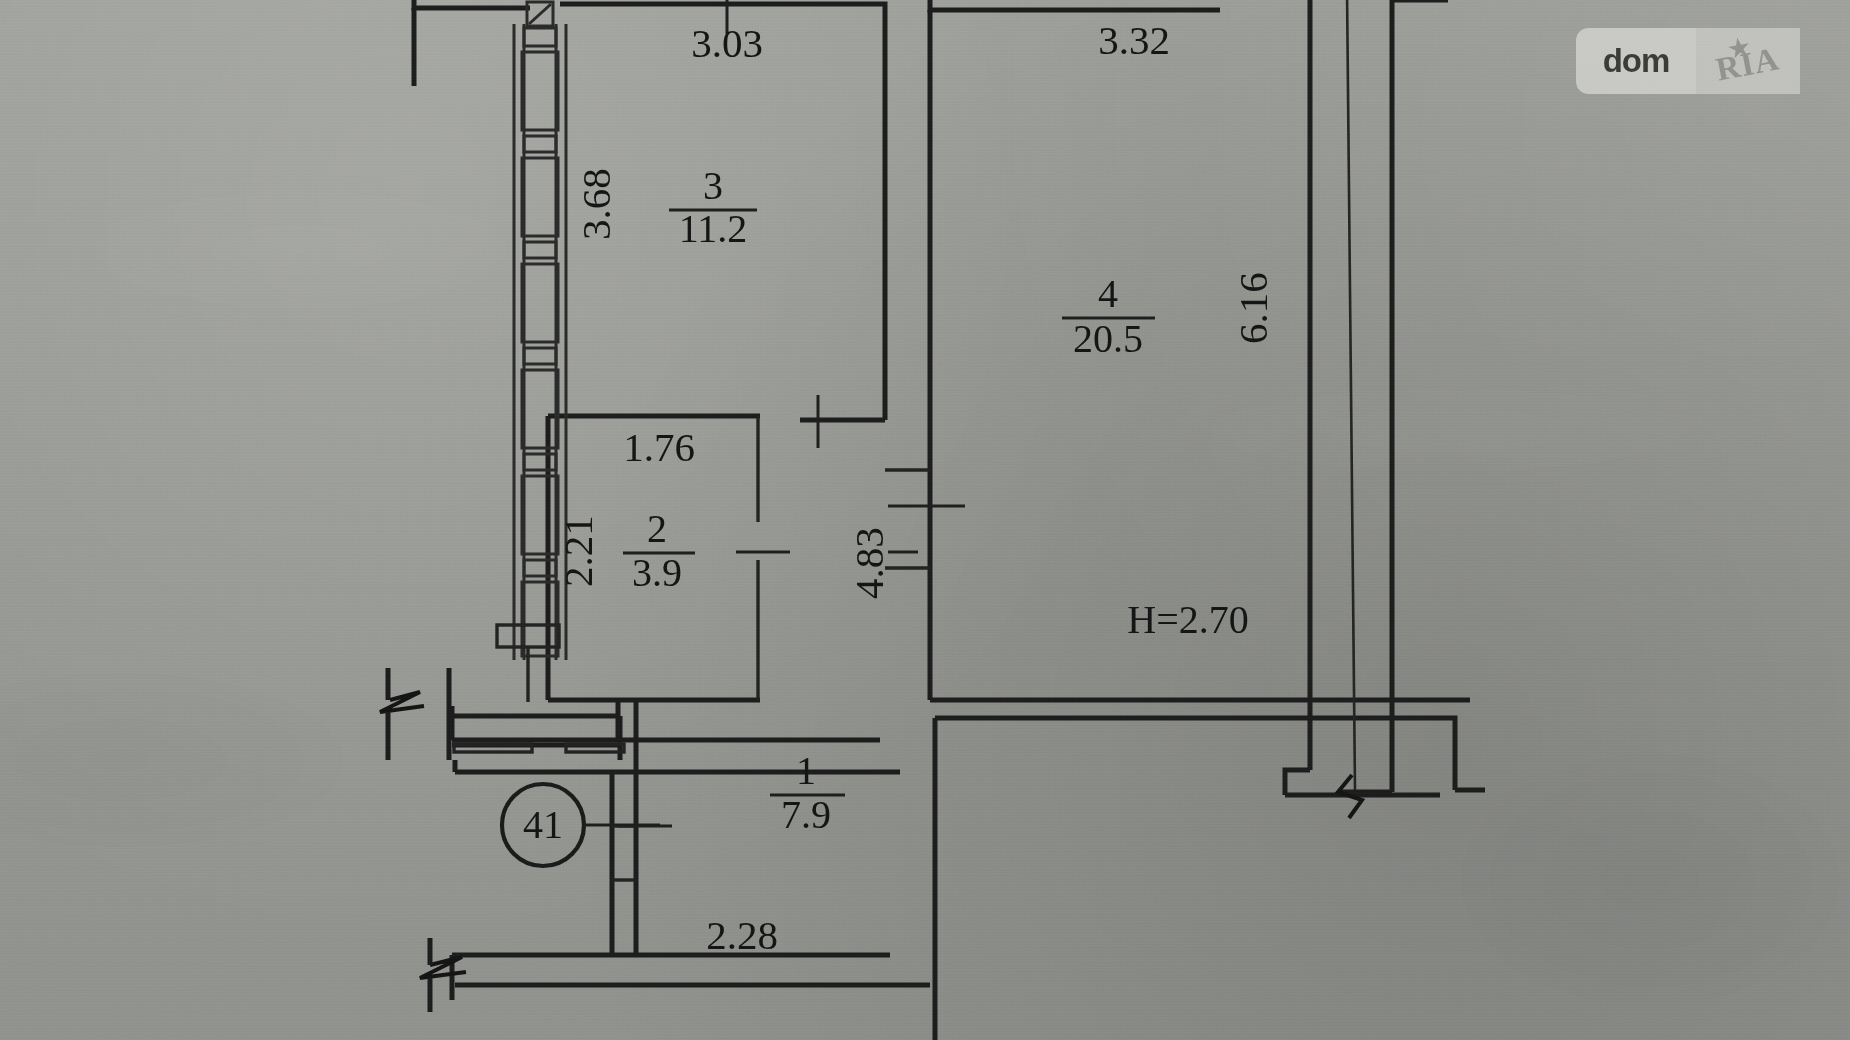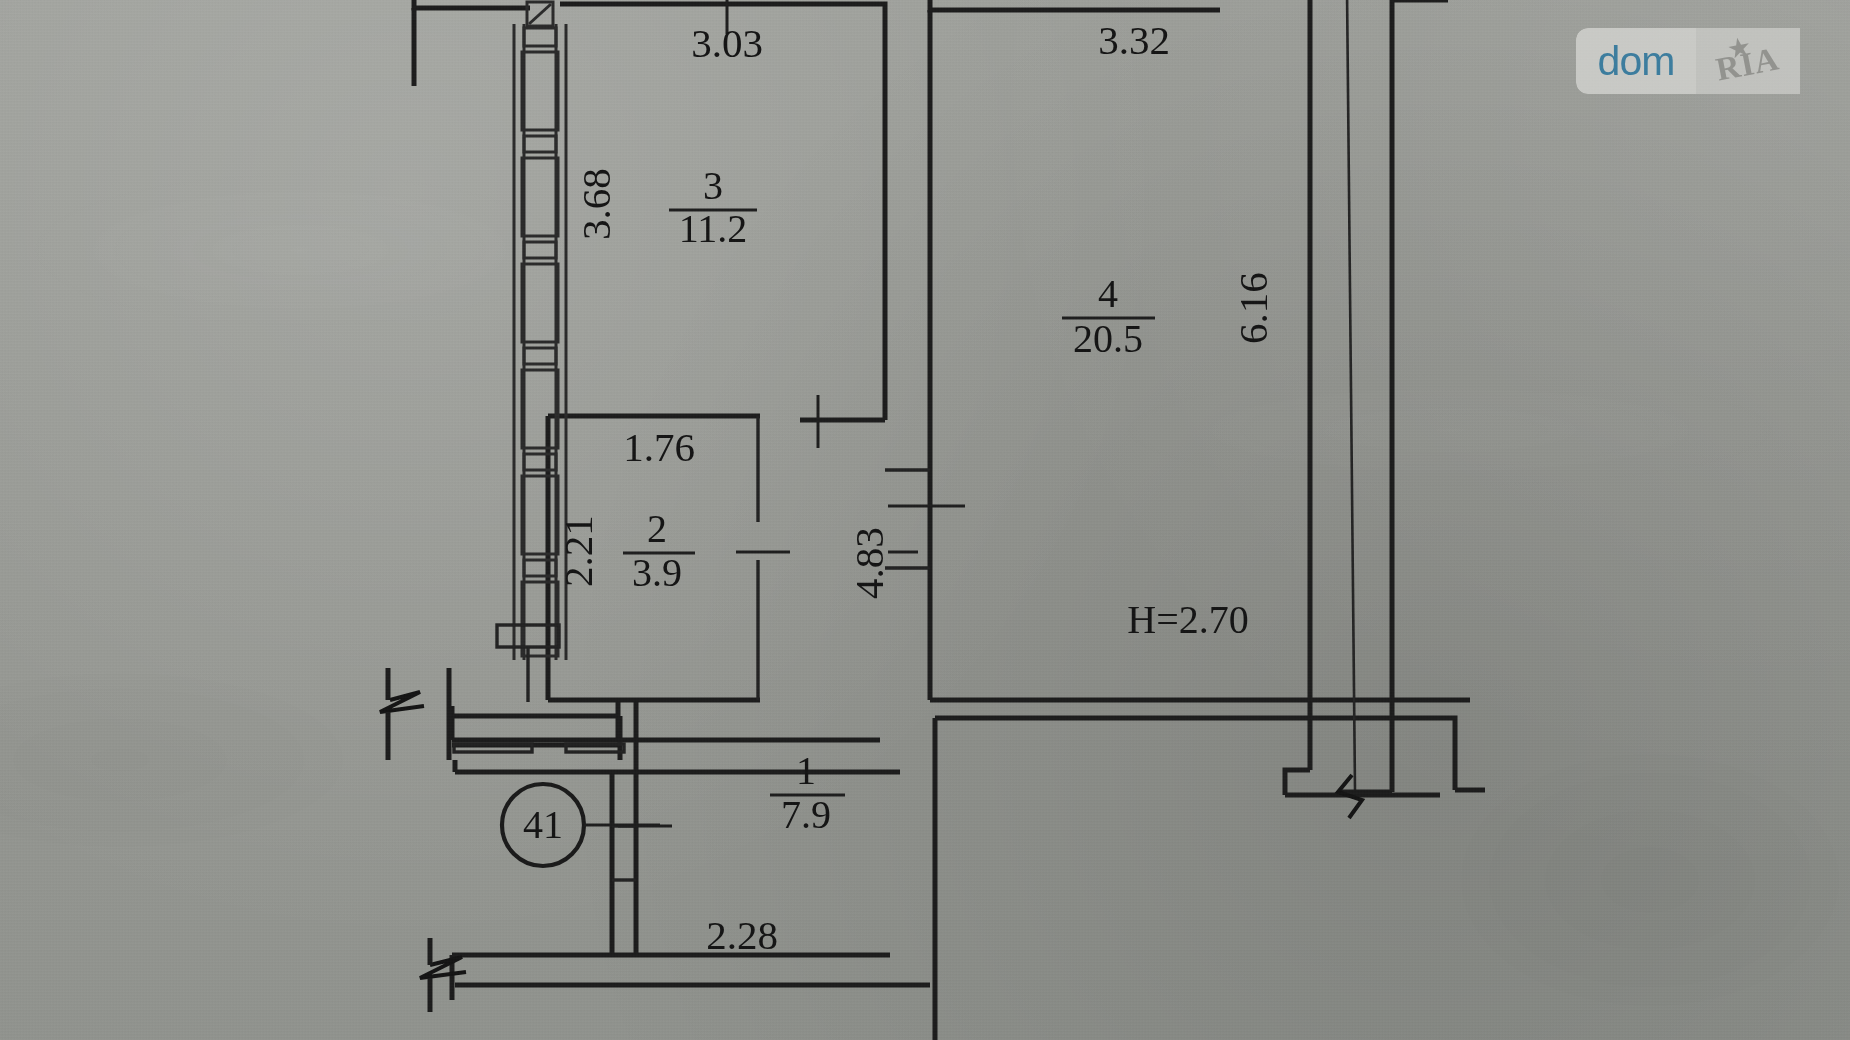--- a/index.html
+++ b/index.html
@@ -76,7 +76,7 @@
   }
   #wm-dom span{
     font-family:"Liberation Sans", sans-serif;
-    font-size:41px;color:#0369a1;letter-spacing:-1px;font-weight:400;
+    font-size:33px;color:#000000;letter-spacing:-1px;font-weight:700;
   }
   #wm-ria{
     flex:1;

